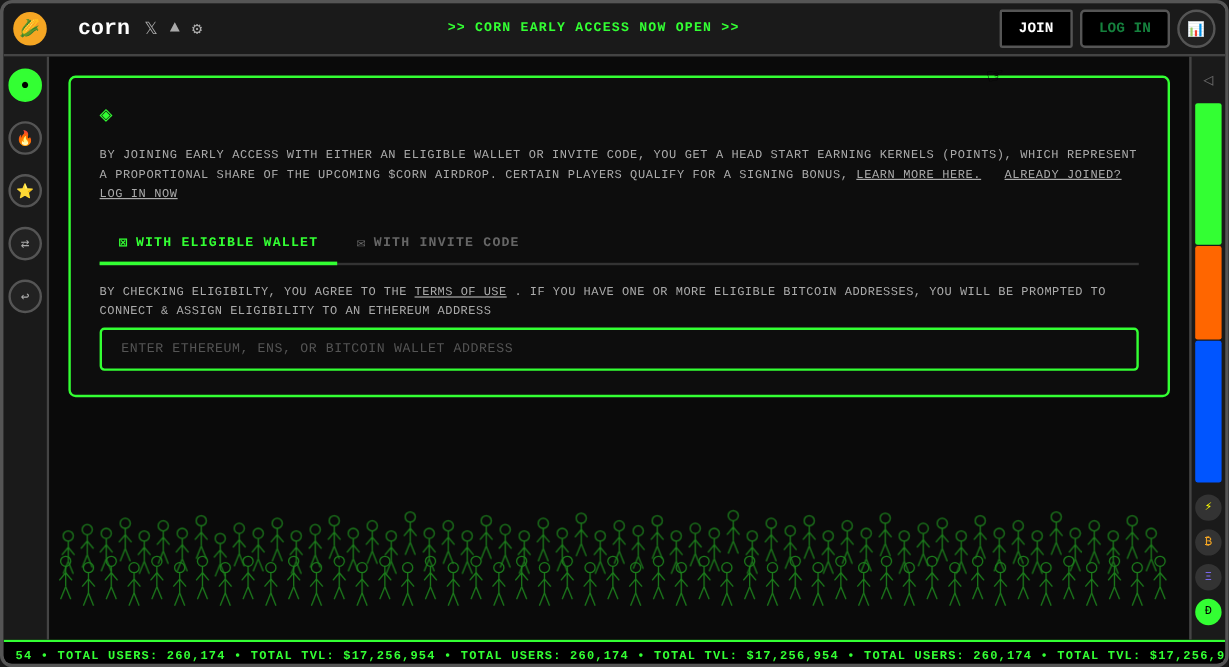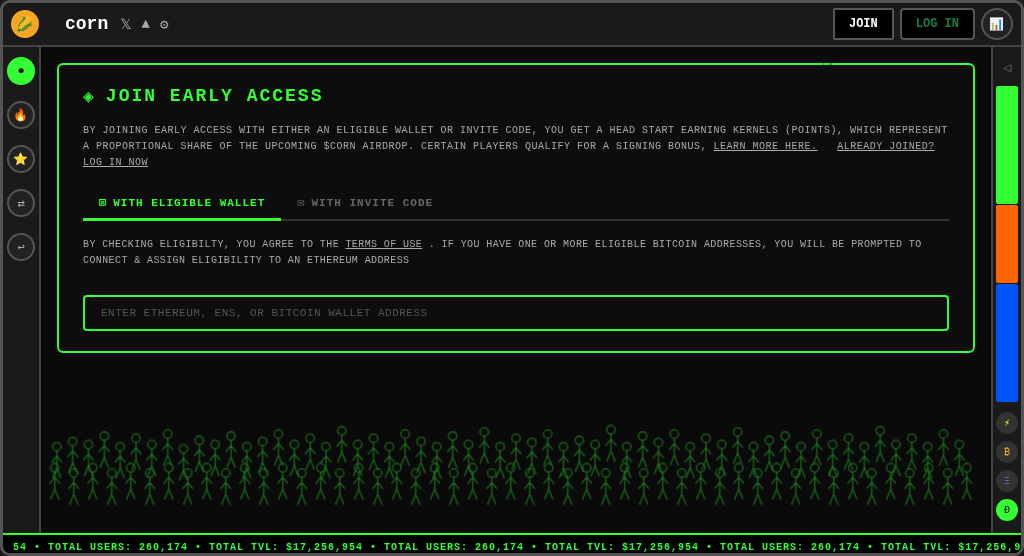--- a/index.html
+++ b/index.html
@@ -419,6 +419,7 @@
       <span class="social-icon">⚙</span>
     </div>
 
+    <div class="marquee-text">&gt;&gt; CORN EARLY ACCESS NOW OPEN &gt;&gt;</div>
 
     <div class="header-buttons">
       <button class="btn-join">JOIN</button>

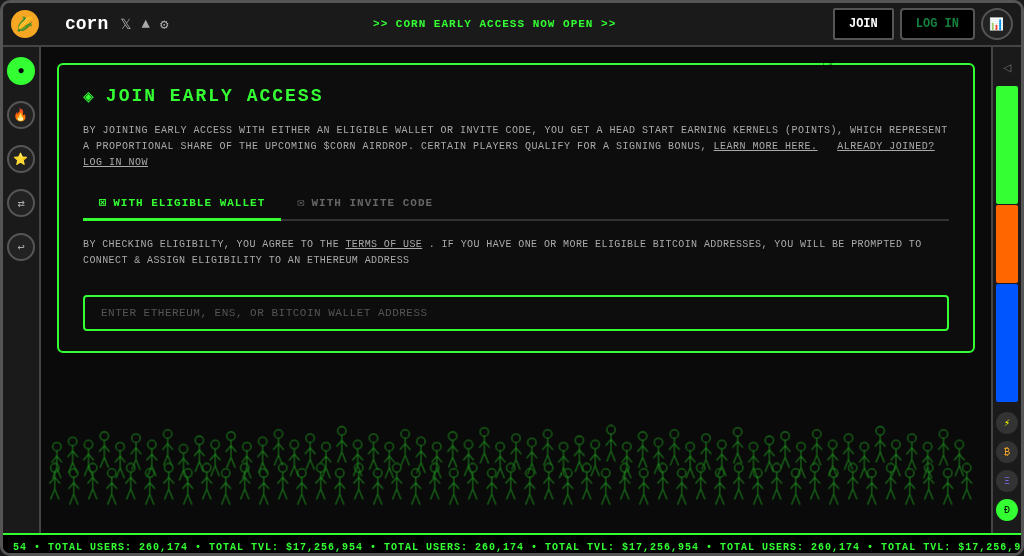--- a/index.html
+++ b/index.html
@@ -446,7 +446,6 @@
 
         <div class="card-title">
           <span class="card-title-icon">◈</span>
-          <span class="card-title-text">JOIN EARLY ACCESS</span>
         </div>
 
         <div class="card-description">

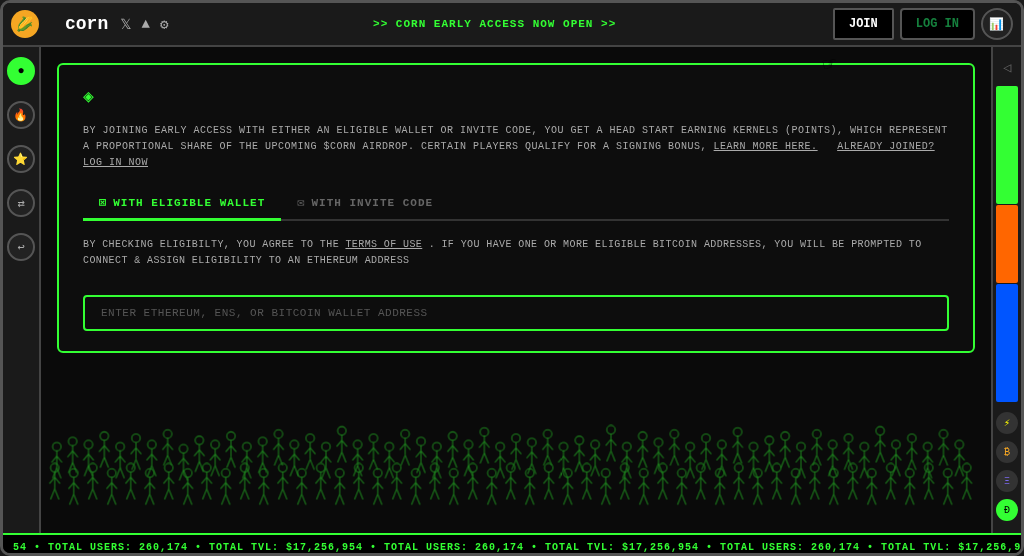--- a/index.html
+++ b/index.html
@@ -266,7 +266,7 @@
       color: #aaa;
       font-size: 10px;
       line-height: 1.6;
-      margin-bottom: 26px;
+      margin-bottom: 4px;
       text-transform: uppercase;
       letter-spacing: 0.4px;
     }

